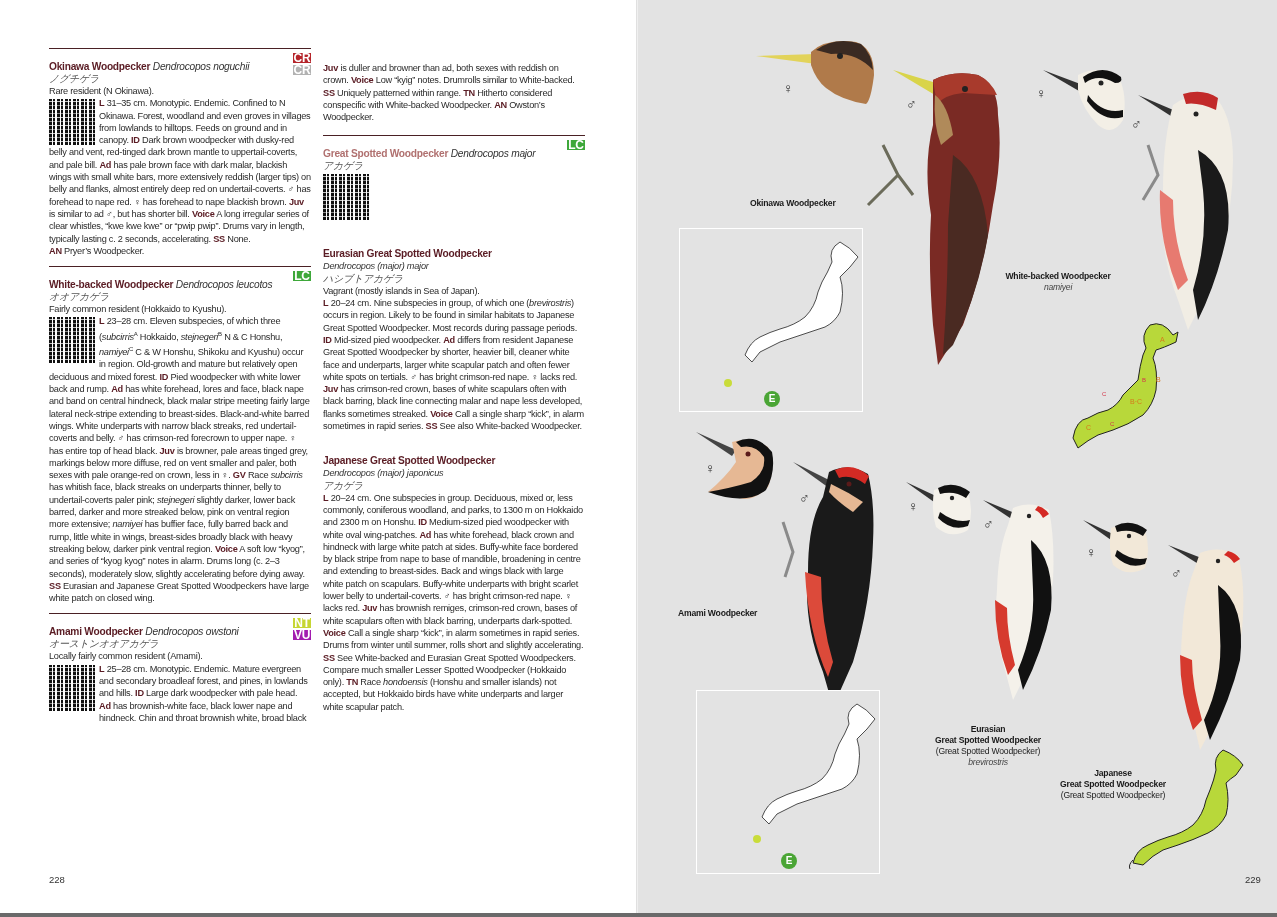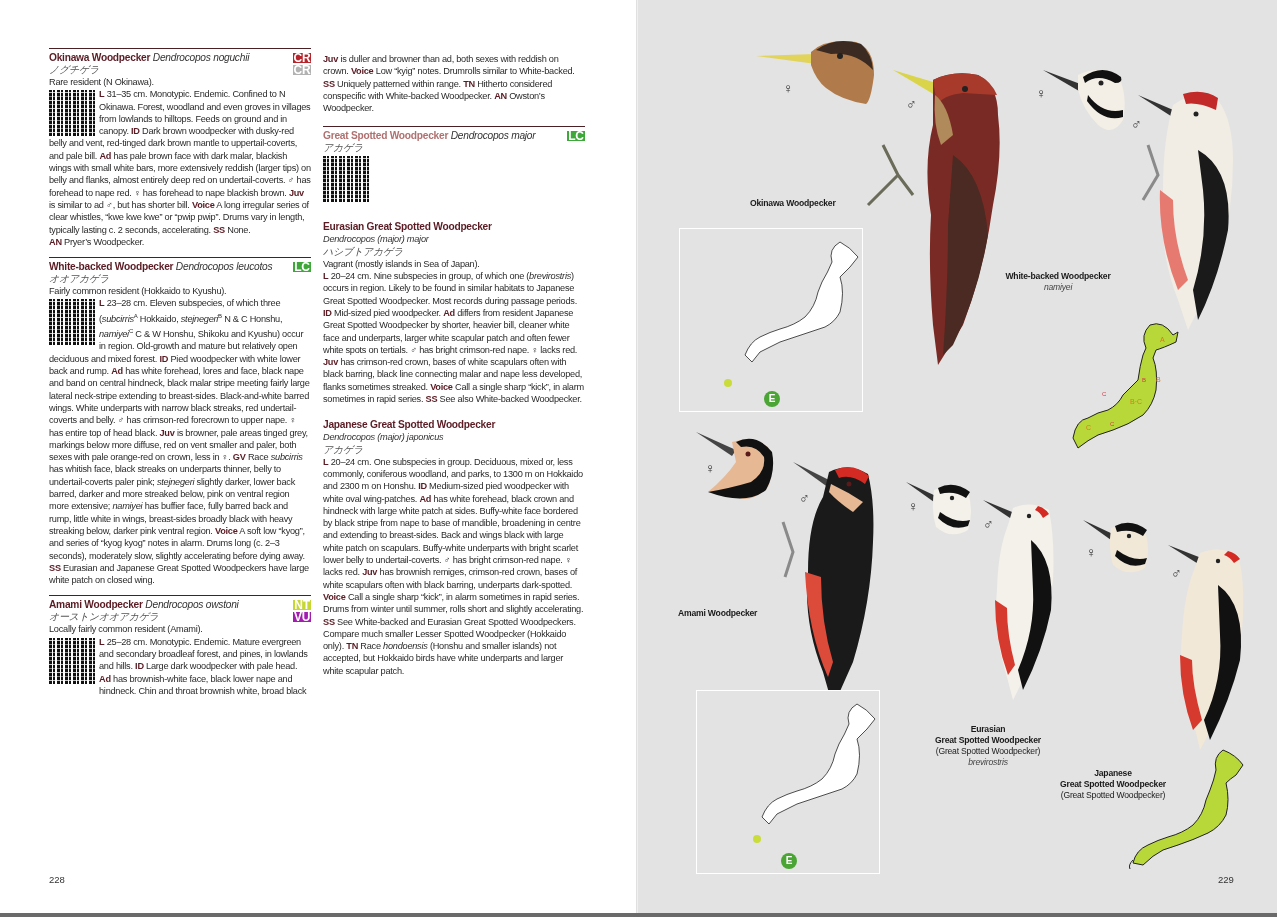--- a/index.html
+++ b/index.html
@@ -14,7 +14,7 @@
   .col1 { left: 49px; }
   .col2 { left: 323px; top: 50px; }
 
-  .entry { border-top: 1.5px solid #4a2024; padding-top: 3px; position: relative; margin-bottom: 9px; }
+  .entry { border-top: 1.5px solid #4a2024; padding-top: 12px; position: relative; margin-bottom: 9px; }
   .entry.first { }
   .entry.sub { border-top: none; margin-bottom: 11px; }
   .title-line { font-size: 10.2px; line-height: 12px; padding-right: 26px; }

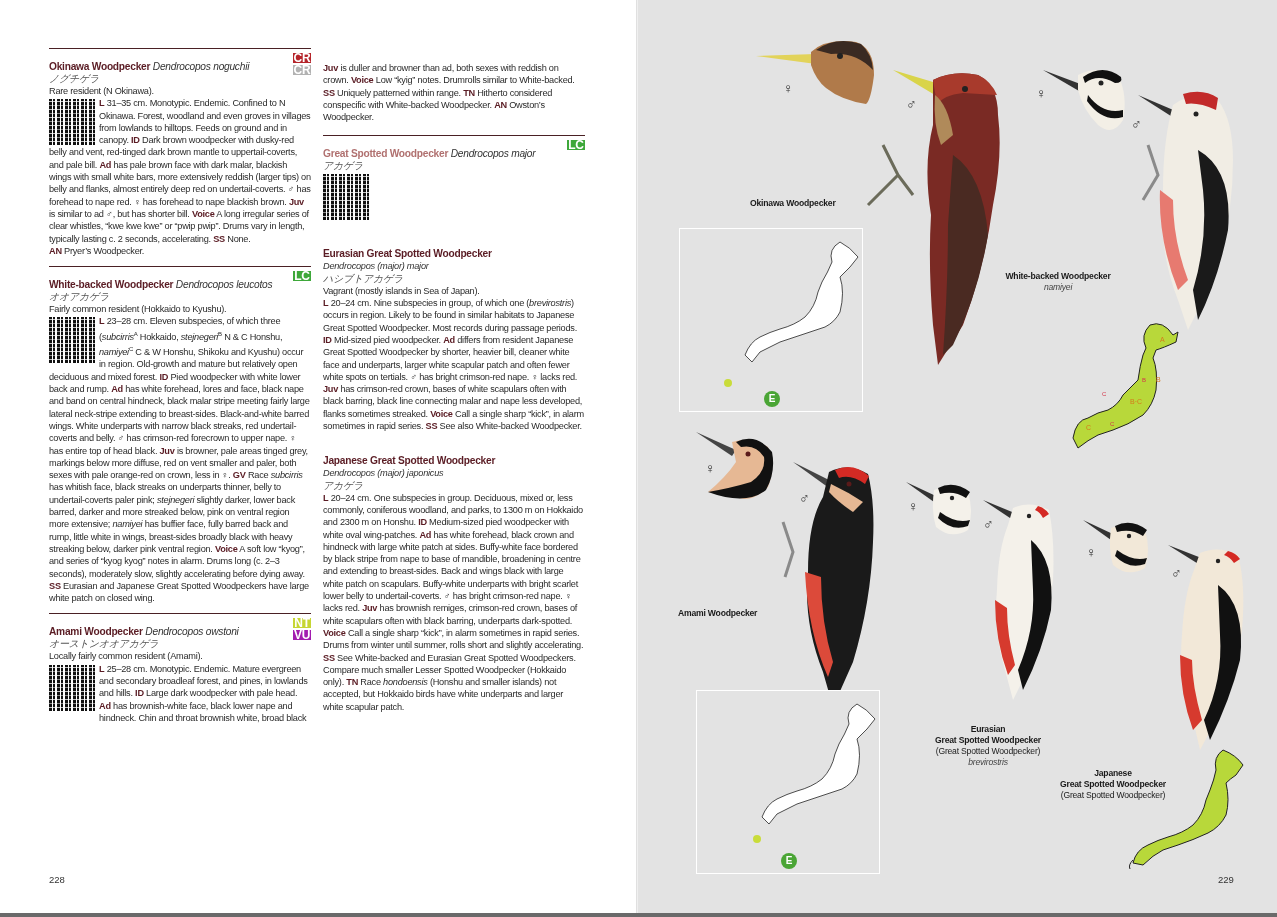--- a/index.html
+++ b/index.html
@@ -288,7 +288,7 @@
       <path d="M15 115 Q10 120 12 124" stroke="#222" fill="none"></path>
     </svg>
 
-    <div class="page-num" style="left:580px;top:874px">229</div>
+    <div class="page-num" style="left:607px;top:874px">229</div>
   </div>
 
 </div>

